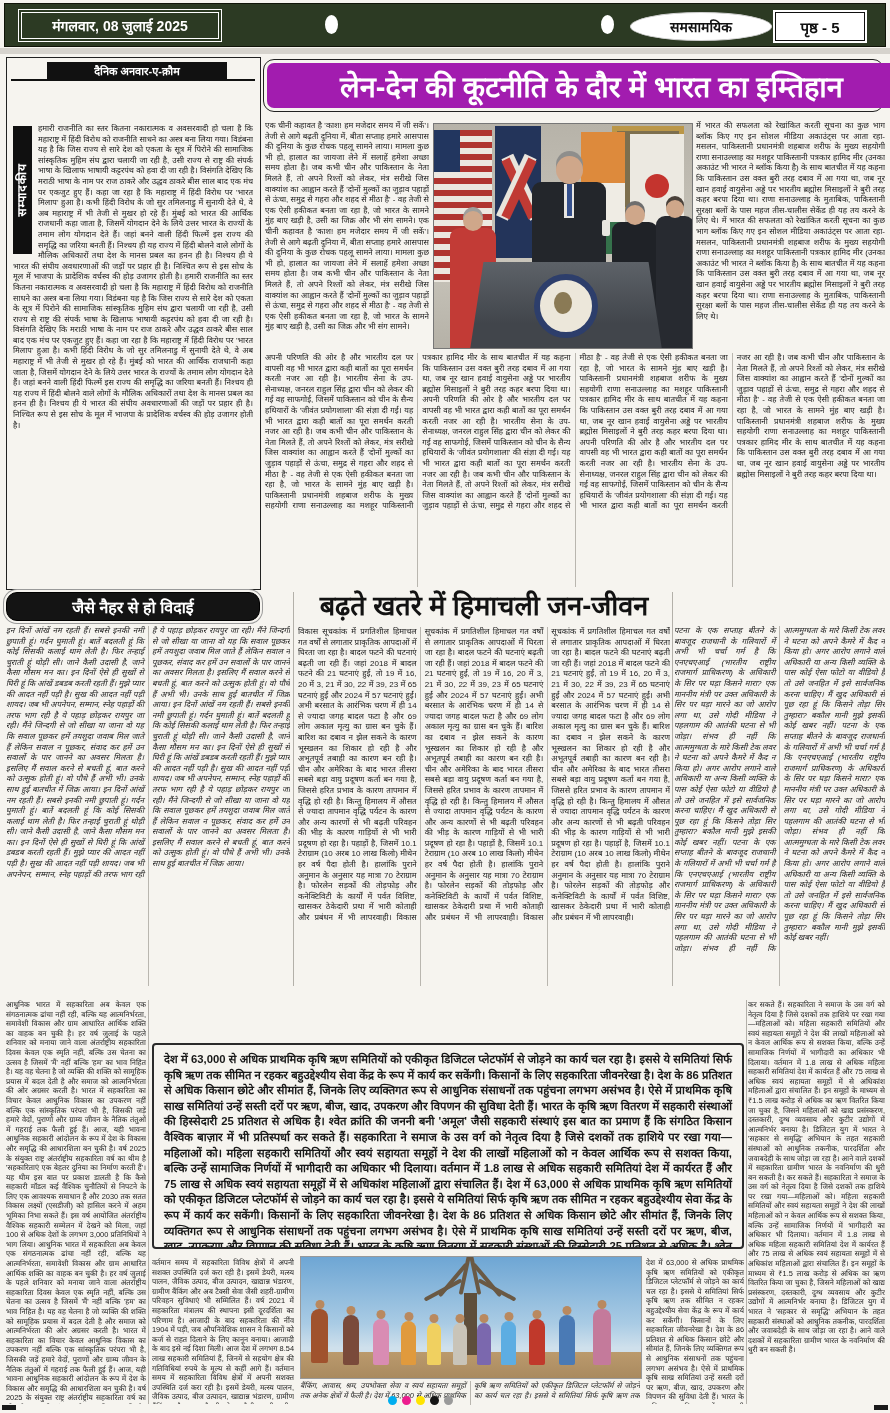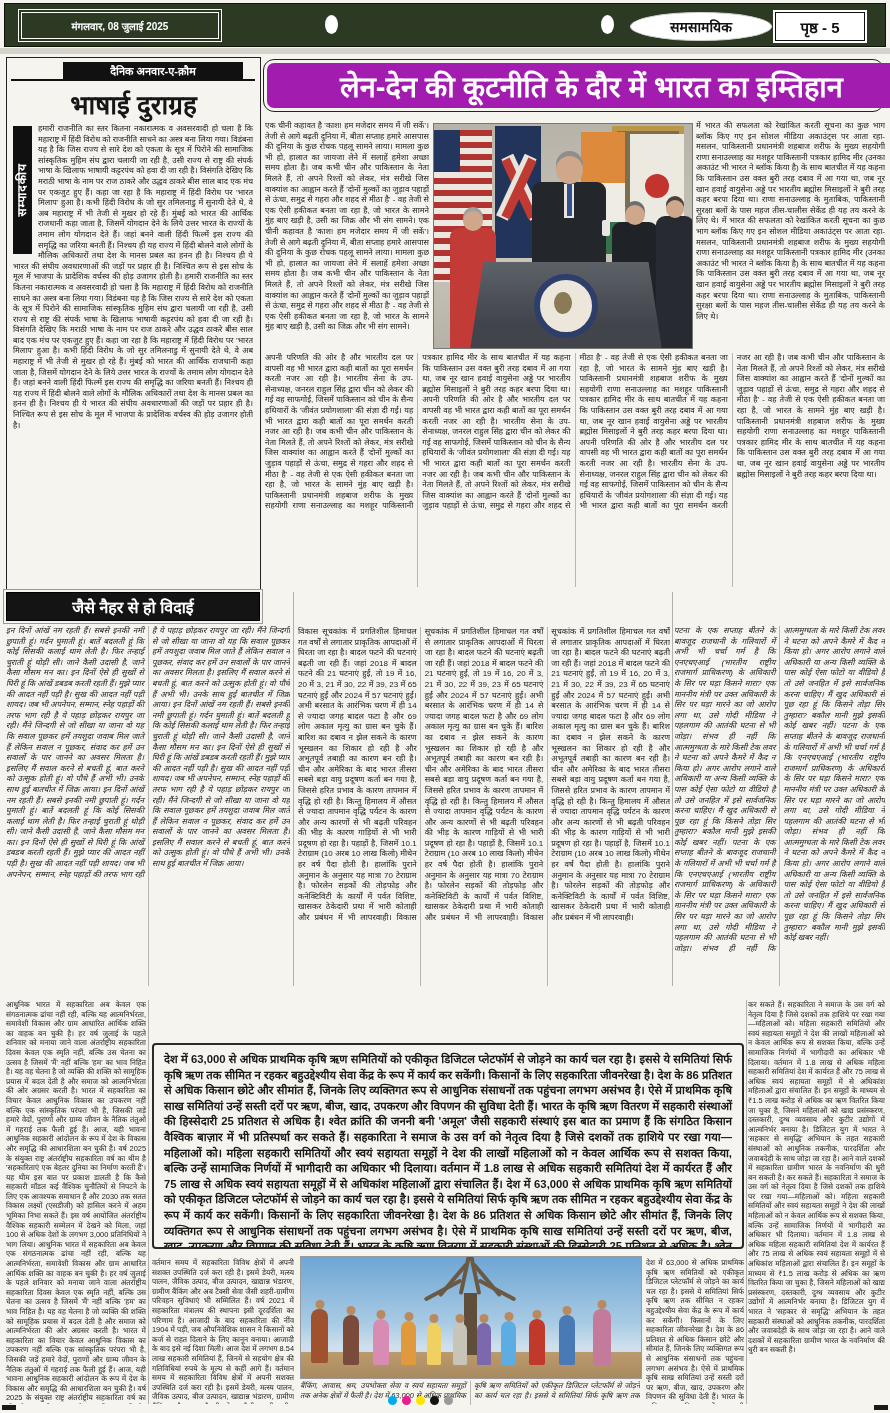--- a/index.html
+++ b/index.html
@@ -10,7 +10,7 @@
   .topbar{left:4px;top:3px;width:880px;height:42px;background:#2c3a23;border:1px solid #101408;}
   .hbox{position:absolute;top:8px;display:flex;align-items:center;justify-content:center;
         font-weight:bold;white-space:nowrap;}
-  .datebox{left:16px;width:196px;height:25px;color:#fff;font-size:10px;
+  .datebox{left:16px;width:196px;height:25px;color:#fff;font-size:14px;
            border:1px solid #fff;box-shadow:0 0 0 2px #2c3a23,0 0 0 3px #fff;}
   .hdot{position:absolute;top:11px;width:13px;height:19px;background:#fff;border-radius:50%;}
   .mastbox{left:347px;width:238px;height:25px;background:#fff;color:#111;font-size:13px;

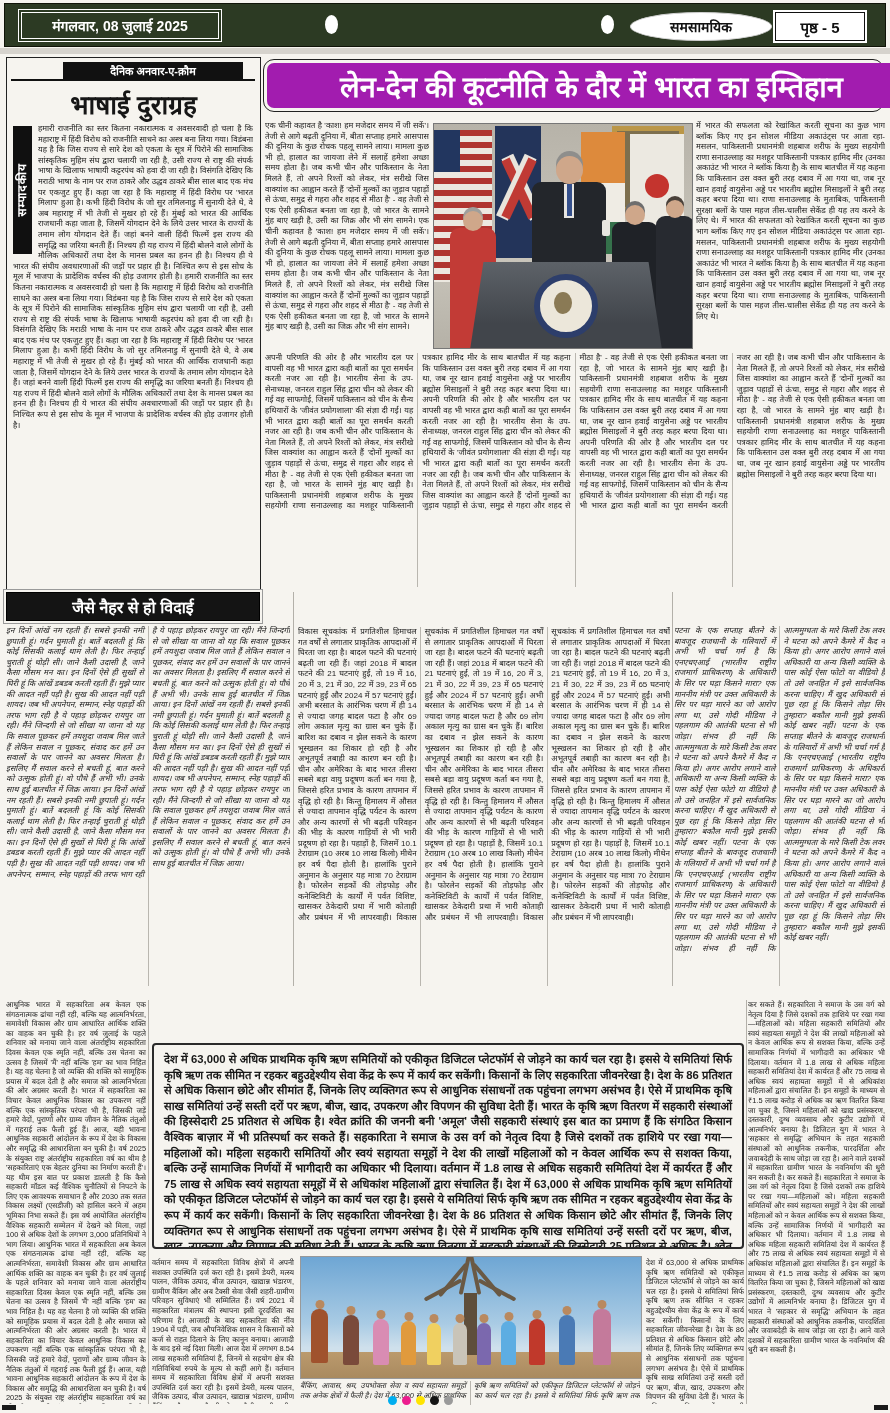--- a/index.html
+++ b/index.html
@@ -29,7 +29,7 @@
   .vrule{width:1px;background:#b3b0a9;}
   
   .edbox{left:6px;top:57px;width:253px;height:531px;border:1.5px solid #222;background:#f6f4ef;}
-  .edkicker{position:absolute;left:56px;top:4px;width:180px;height:17px;background:#111;color:#fff;
+  .edkicker{position:absolute;left:40px;top:4px;width:180px;height:17px;background:#111;color:#fff;
             font-size:11px;font-weight:bold;display:flex;align-items:center;justify-content:center;}
   .edkline{position:absolute;left:4px;top:21px;width:244px;height:2px;background:#111;}
   .edhead{position:absolute;left:0;top:28px;width:100%;text-align:center;font-size:26px;

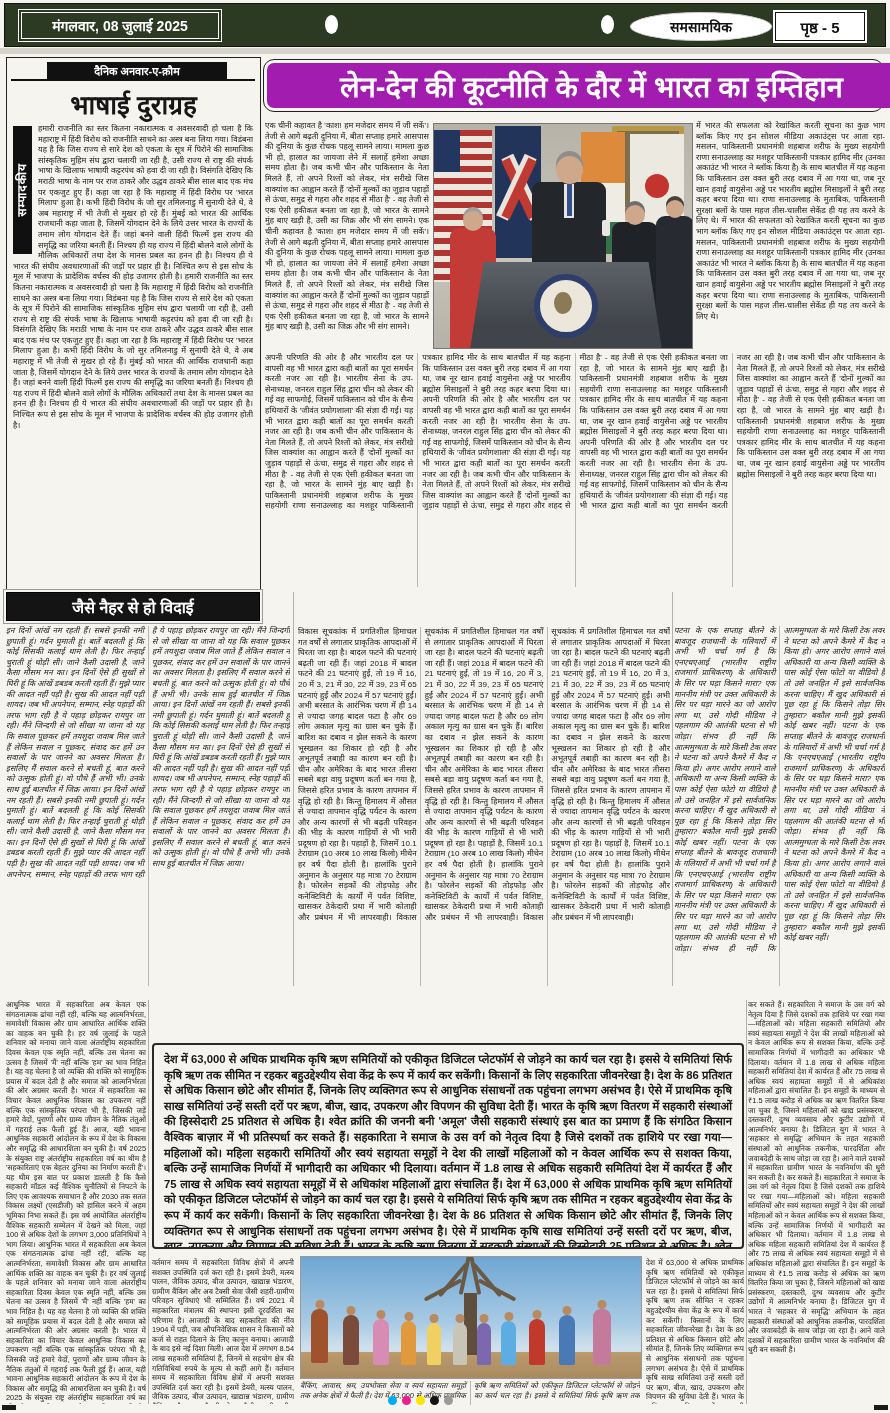--- a/index.html
+++ b/index.html
@@ -128,7 +128,6 @@
   <div class="abs edbox">
     <div class="edkicker">दैनिक अनवार-ए-क़ौम</div>
     <div class="edkline"></div>
-    <div class="edhead">भाषाई दुराग्रह</div>
     <div class="edbody body-txt">
       <div class="edstrip">
           <span>सम्पादकीय</span>

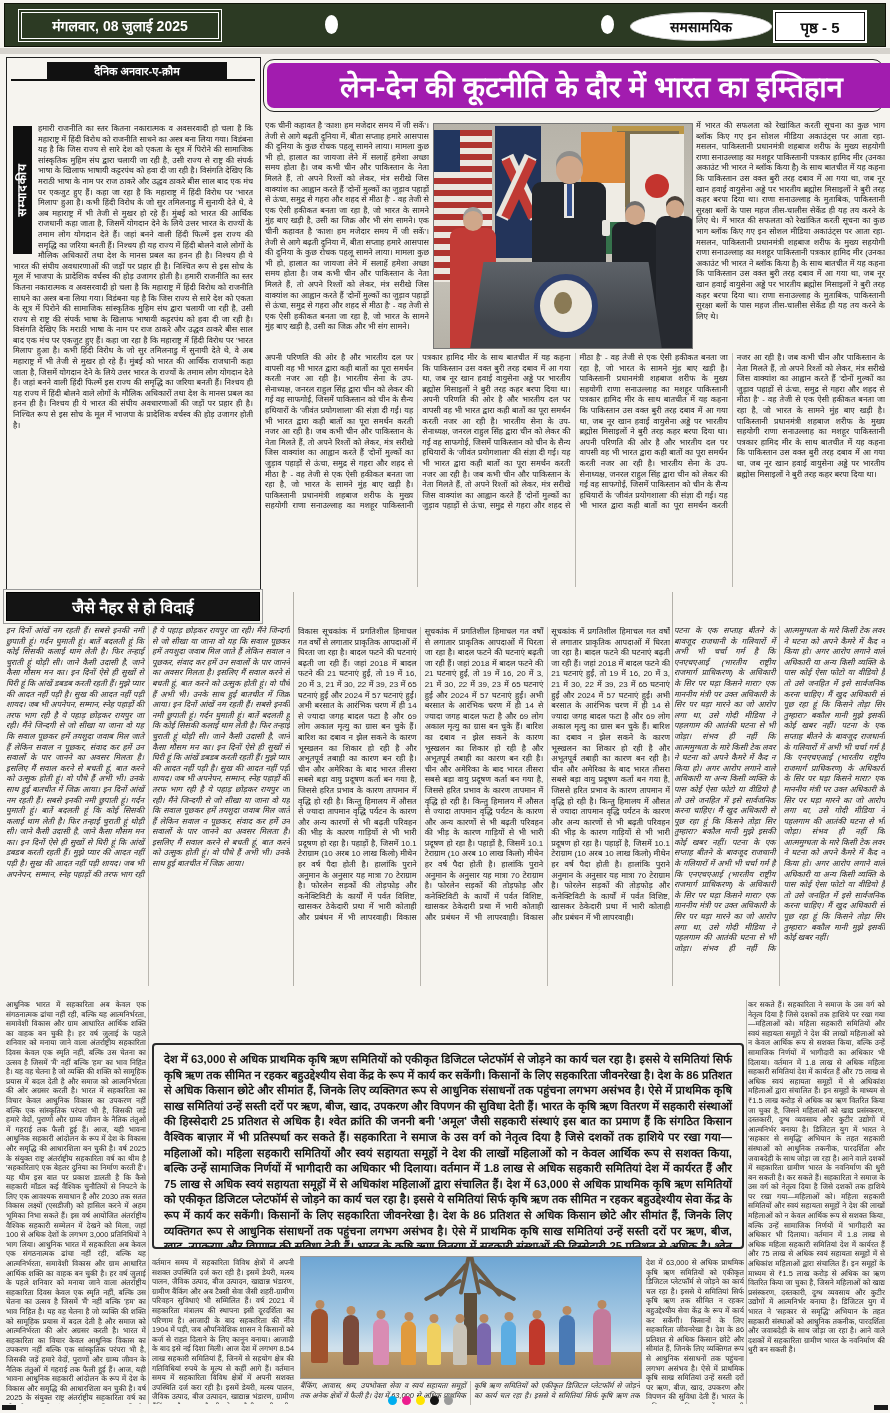--- a/index.html
+++ b/index.html
@@ -75,7 +75,7 @@
   .p1-bottle{position:absolute;left:168px;top:96px;width:8px;height:16px;background:#e8e6e0;border-radius:2px;}
   
   .mhead-black{background:#141414;color:#fff;font-weight:bold;display:flex;align-items:center;
-               justify-content:center;}
+               justify-content:center;border-radius:11px;}
   .m1h{left:6px;top:592px;width:252px;height:27px;font-size:16px;border:1px solid #000;
        box-shadow:0 0 0 2px #f6f4ef,0 0 0 3px #9a9a9a;}
   .m1b{left:6px;top:626px;width:284px;height:360px;}

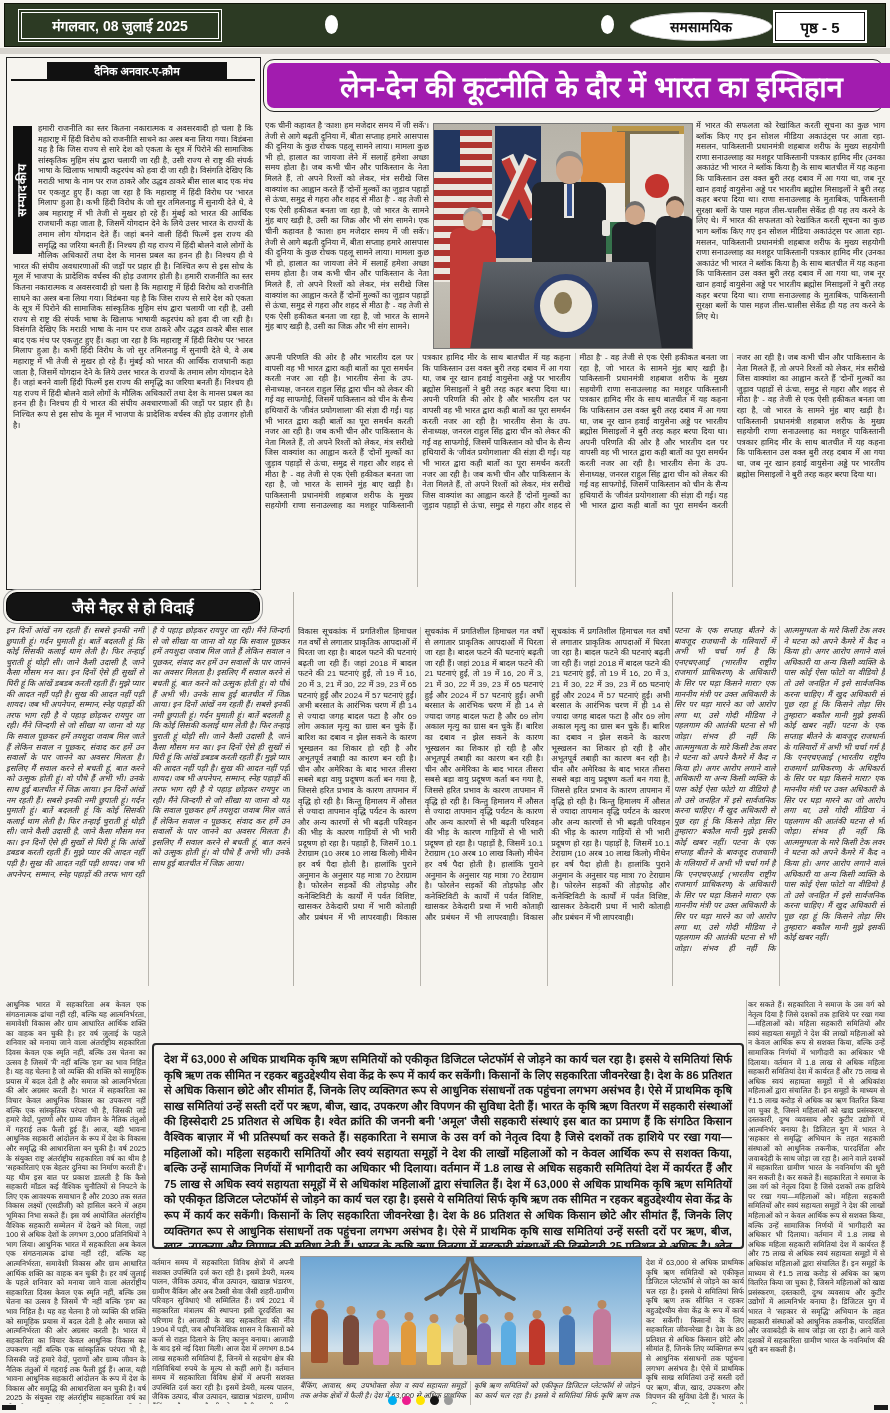--- a/index.html
+++ b/index.html
@@ -175,6 +175,7 @@
   <div class="abs mhead-black m1h">जैसे नैहर से हो विदाई</div>
   <div class="abs m1b body-txt cols2">इन दिनों आंखें नम रहती हैं। सबसे इनकी नमी छुपाती हूं। गर्दन घुमाती हूं। बातें बदलती हूं कि कोई सिसकी कलाई थाम लेती है। फिर तन्हाई चुराती हूं थोड़ी सी। जाने कैसी उदासी है, जाने कैसा मौसम मन का। इन दिनों ऐसे ही सुखों से घिरी हूं कि आंखें डबडब करती रहती हैं। मुझे प्यार की आदत नहीं पड़ी है। सुख की आदत नहीं पड़ी शायद। जब भी अपनेपन, सम्मान, स्नेह पहाड़ों की तरफ भाग रही है ये पहाड़ छोड़कर रायपुर जा रही। मैंने जिन्दगी से जो सीखा या जाना वो यह कि सवाल पूछकर हमें तयशुदा जवाब मिल जाते हैं लेकिन सवाल न पूछकर, संवाद कर हमें उन सवालों के पार जानने का अवसर मिलता है। इसलिए मैं सवाल करने से बचती हूं, बात करने को उत्सुक होती हूं। वो पौधे हैं अभी भी। उनके साथ हुई बातचीत में जिक्र आया। इन दिनों आंखें नम रहती हैं। सबसे इनकी नमी छुपाती हूं। गर्दन घुमाती हूं। बातें बदलती हूं कि कोई सिसकी कलाई थाम लेती है। फिर तन्हाई चुराती हूं थोड़ी सी। जाने कैसी उदासी है, जाने कैसा मौसम मन का। इन दिनों ऐसे ही सुखों से घिरी हूं कि आंखें डबडब करती रहती हैं। मुझे प्यार की आदत नहीं पड़ी है। सुख की आदत नहीं पड़ी शायद। जब भी अपनेपन, सम्मान, स्नेह पहाड़ों की तरफ भाग रही है ये पहाड़ छोड़कर रायपुर जा रही। मैंने जिन्दगी से जो सीखा या जाना वो यह कि सवाल पूछकर हमें तयशुदा जवाब मिल जाते हैं लेकिन सवाल न पूछकर, संवाद कर हमें उन सवालों के पार जानने का अवसर मिलता है। इसलिए मैं सवाल करने से बचती हूं, बात करने को उत्सुक होती हूं। वो पौधे हैं अभी भी। उनके साथ हुई बातचीत में जिक्र आया। इन दिनों आंखें नम रहती हैं। सबसे इनकी नमी छुपाती हूं। गर्दन घुमाती हूं। बातें बदलती हूं कि कोई सिसकी कलाई थाम लेती है। फिर तन्हाई चुराती हूं थोड़ी सी। जाने कैसी उदासी है, जाने कैसा मौसम मन का। इन दिनों ऐसे ही सुखों से घिरी हूं कि आंखें डबडब करती रहती हैं। मुझे प्यार की आदत नहीं पड़ी है। सुख की आदत नहीं पड़ी शायद। जब भी अपनेपन, सम्मान, स्नेह पहाड़ों की तरफ भाग रही है ये पहाड़ छोड़कर रायपुर जा रही। मैंने जिन्दगी से जो सीखा या जाना वो यह कि सवाल पूछकर हमें तयशुदा जवाब मिल जाते हैं लेकिन सवाल न पूछकर, संवाद कर हमें उन सवालों के पार जानने का अवसर मिलता है। इसलिए मैं सवाल करने से बचती हूं, बात करने को उत्सुक होती हूं। वो पौधे हैं अभी भी। उनके साथ हुई बातचीत में जिक्र आया।</div>
 
+  <div class="abs m2h">बढ़ते खतरे में हिमाचली जन-जीवन</div>
   <div class="abs m2b body-txt cols3">विकास सूचकांक में प्रगतिशील हिमाचल गत वर्षों से लगातार प्राकृतिक आपदाओं में घिरता जा रहा है। बादल फटने की घटनाएं बढ़ती जा रही हैं। जहां 2018 में बादल फटने की 21 घटनाएं हुईं, तो 19 में 16, 20 में 3, 21 में 30, 22 में 39, 23 में 65 घटनाएं हुईं और 2024 में 57 घटनाएं हुईं। अभी बरसात के आरंभिक चरण में ही 14 से ज्यादा जगह बादल फटा है और 69 लोग अकाल मृत्यु का ग्रास बन चुके हैं। बारिश का दबाव न झेल सकने के कारण भूस्खलन का शिकार हो रही है और अभूतपूर्व तबाही का कारण बन रही है। चीन और अमेरिका के बाद भारत तीसरा सबसे बड़ा वायु प्रदूषण कर्ता बन गया है, जिससे हरित प्रभाव के कारण तापमान में वृद्धि हो रही है। किन्तु हिमालय में औसत से ज्यादा तापमान वृद्धि पर्यटन के कारण और अन्य कारणों से भी बढ़ती परिवहन की भीड़ के कारण गाड़ियों से भी भारी प्रदूषण हो रहा है। पहाड़ों है, जिसमें 10.1 टेराग्राम (10 अरब 10 लाख किलो) मीथेन हर वर्ष पैदा होती है। हालांकि पुराने अनुमान के अनुसार यह मात्रा 70 टेराग्राम है। फोरलेन सड़कों की तोड़फोड़ और कनेक्टिविटी के कार्यों में पर्वत विशिष्ट, खासकर ठेकेदारी प्रथा में भारी कोताही और प्रबंधन में भी लापरवाही। विकास सूचकांक में प्रगतिशील हिमाचल गत वर्षों से लगातार प्राकृतिक आपदाओं में घिरता जा रहा है। बादल फटने की घटनाएं बढ़ती जा रही हैं। जहां 2018 में बादल फटने की 21 घटनाएं हुईं, तो 19 में 16, 20 में 3, 21 में 30, 22 में 39, 23 में 65 घटनाएं हुईं और 2024 में 57 घटनाएं हुईं। अभी बरसात के आरंभिक चरण में ही 14 से ज्यादा जगह बादल फटा है और 69 लोग अकाल मृत्यु का ग्रास बन चुके हैं। बारिश का दबाव न झेल सकने के कारण भूस्खलन का शिकार हो रही है और अभूतपूर्व तबाही का कारण बन रही है। चीन और अमेरिका के बाद भारत तीसरा सबसे बड़ा वायु प्रदूषण कर्ता बन गया है, जिससे हरित प्रभाव के कारण तापमान में वृद्धि हो रही है। किन्तु हिमालय में औसत से ज्यादा तापमान वृद्धि पर्यटन के कारण और अन्य कारणों से भी बढ़ती परिवहन की भीड़ के कारण गाड़ियों से भी भारी प्रदूषण हो रहा है। पहाड़ों है, जिसमें 10.1 टेराग्राम (10 अरब 10 लाख किलो) मीथेन हर वर्ष पैदा होती है। हालांकि पुराने अनुमान के अनुसार यह मात्रा 70 टेराग्राम है। फोरलेन सड़कों की तोड़फोड़ और कनेक्टिविटी के कार्यों में पर्वत विशिष्ट, खासकर ठेकेदारी प्रथा में भारी कोताही और प्रबंधन में भी लापरवाही। विकास सूचकांक में प्रगतिशील हिमाचल गत वर्षों से लगातार प्राकृतिक आपदाओं में घिरता जा रहा है। बादल फटने की घटनाएं बढ़ती जा रही हैं। जहां 2018 में बादल फटने की 21 घटनाएं हुईं, तो 19 में 16, 20 में 3, 21 में 30, 22 में 39, 23 में 65 घटनाएं हुईं और 2024 में 57 घटनाएं हुईं। अभी बरसात के आरंभिक चरण में ही 14 से ज्यादा जगह बादल फटा है और 69 लोग अकाल मृत्यु का ग्रास बन चुके हैं। बारिश का दबाव न झेल सकने के कारण भूस्खलन का शिकार हो रही है और अभूतपूर्व तबाही का कारण बन रही है। चीन और अमेरिका के बाद भारत तीसरा सबसे बड़ा वायु प्रदूषण कर्ता बन गया है, जिससे हरित प्रभाव के कारण तापमान में वृद्धि हो रही है। किन्तु हिमालय में औसत से ज्यादा तापमान वृद्धि पर्यटन के कारण और अन्य कारणों से भी बढ़ती परिवहन की भीड़ के कारण गाड़ियों से भी भारी प्रदूषण हो रहा है। पहाड़ों है, जिसमें 10.1 टेराग्राम (10 अरब 10 लाख किलो) मीथेन हर वर्ष पैदा होती है। हालांकि पुराने अनुमान के अनुसार यह मात्रा 70 टेराग्राम है। फोरलेन सड़कों की तोड़फोड़ और कनेक्टिविटी के कार्यों में पर्वत विशिष्ट, खासकर ठेकेदारी प्रथा में भारी कोताही और प्रबंधन में भी लापरवाही।</div>
 
   <div class="abs m3b body-txt cols2">पटना के एक सप्ताह बीतने के बावजूद राजधानी के गलियारों में अभी भी चर्चा गर्म है कि एनएचएआई (भारतीय राष्ट्रीय राजमार्ग प्राधिकरण) के अधिकारी के सिर पर घड़ा किसने मारा? एक माननीय मंत्री पर उक्त अधिकारी के सिर पर घड़ा मारने का जो आरोप लगा था, उसे गोदी मीडिया ने पहलगाम की आतंकी घटना से भी जोड़ा। संभव ही नहीं कि आत्ममुग्धता के मारे किसी टेक लवर ने घटना को अपने कैमरे में कैद न किया हो। अगर आरोप लगाने वाले अधिकारी या अन्य किसी व्यक्ति के पास कोई ऐसा फोटो या वीडियो है तो उसे जनहित में इसे सार्वजनिक करना चाहिए। मैं खुद अधिकारी से पूछ रहा हूं कि किसने तोड़ा सिर तुम्हारा? बकौल मानी मुझे इसकी कोई खबर नहीं। पटना के एक सप्ताह बीतने के बावजूद राजधानी के गलियारों में अभी भी चर्चा गर्म है कि एनएचएआई (भारतीय राष्ट्रीय राजमार्ग प्राधिकरण) के अधिकारी के सिर पर घड़ा किसने मारा? एक माननीय मंत्री पर उक्त अधिकारी के सिर पर घड़ा मारने का जो आरोप लगा था, उसे गोदी मीडिया ने पहलगाम की आतंकी घटना से भी जोड़ा। संभव ही नहीं कि आत्ममुग्धता के मारे किसी टेक लवर ने घटना को अपने कैमरे में कैद न किया हो। अगर आरोप लगाने वाले अधिकारी या अन्य किसी व्यक्ति के पास कोई ऐसा फोटो या वीडियो है तो उसे जनहित में इसे सार्वजनिक करना चाहिए। मैं खुद अधिकारी से पूछ रहा हूं कि किसने तोड़ा सिर तुम्हारा? बकौल मानी मुझे इसकी कोई खबर नहीं। पटना के एक सप्ताह बीतने के बावजूद राजधानी के गलियारों में अभी भी चर्चा गर्म है कि एनएचएआई (भारतीय राष्ट्रीय राजमार्ग प्राधिकरण) के अधिकारी के सिर पर घड़ा किसने मारा? एक माननीय मंत्री पर उक्त अधिकारी के सिर पर घड़ा मारने का जो आरोप लगा था, उसे गोदी मीडिया ने पहलगाम की आतंकी घटना से भी जोड़ा। संभव ही नहीं कि आत्ममुग्धता के मारे किसी टेक लवर ने घटना को अपने कैमरे में कैद न किया हो। अगर आरोप लगाने वाले अधिकारी या अन्य किसी व्यक्ति के पास कोई ऐसा फोटो या वीडियो है तो उसे जनहित में इसे सार्वजनिक करना चाहिए। मैं खुद अधिकारी से पूछ रहा हूं कि किसने तोड़ा सिर तुम्हारा? बकौल मानी मुझे इसकी कोई खबर नहीं।</div>

